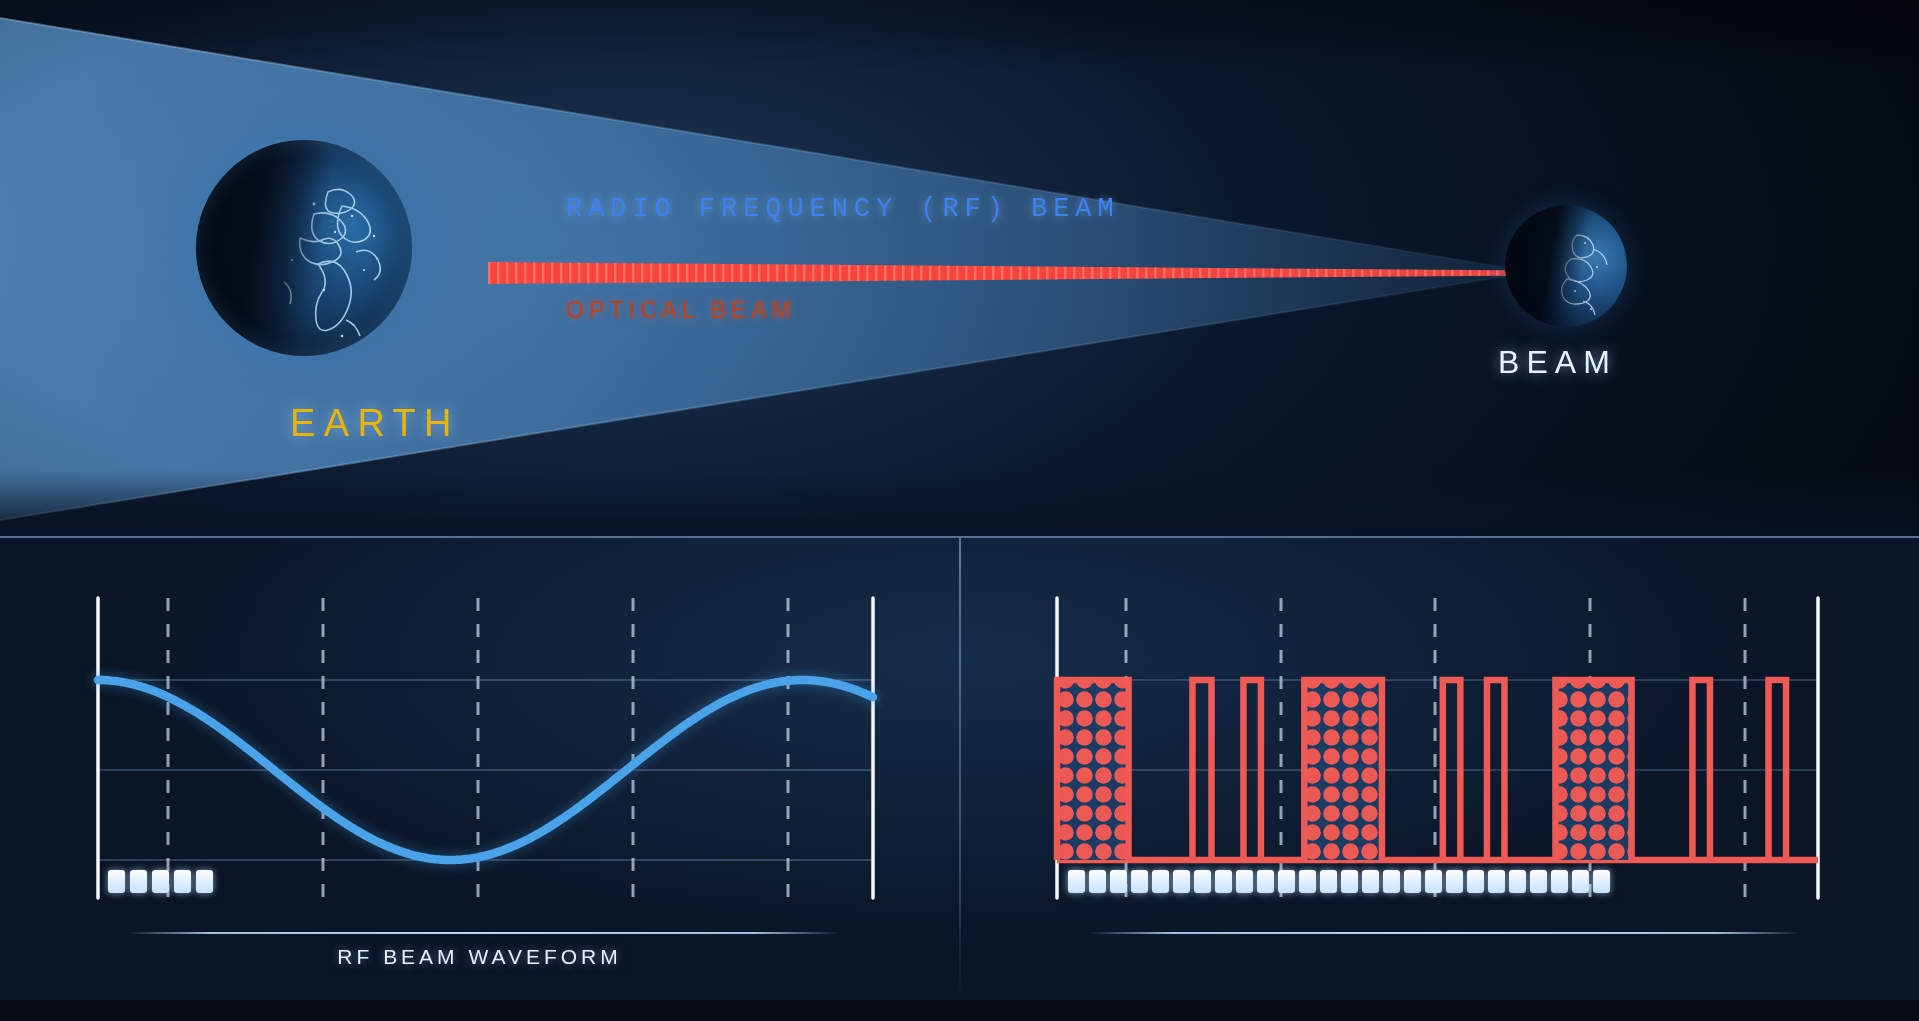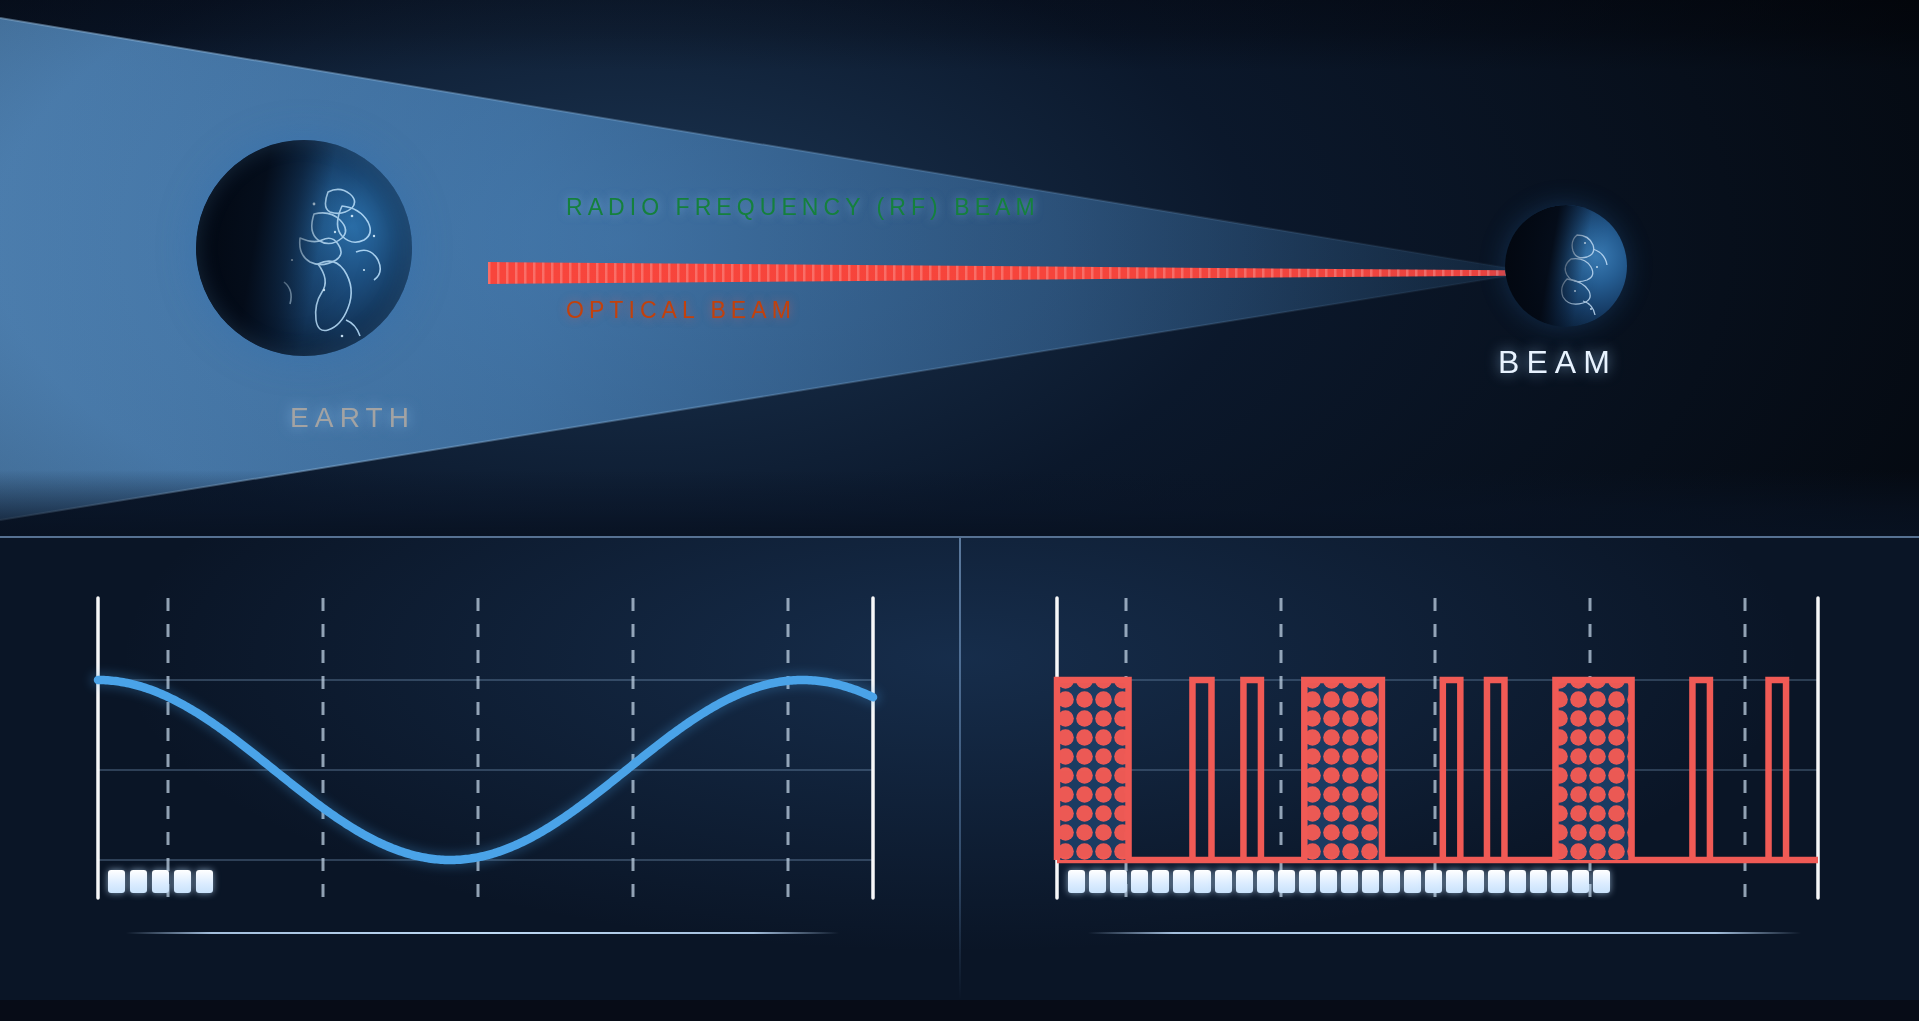--- a/index.html
+++ b/index.html
@@ -123,9 +123,10 @@
   }
   #label-rf {
     left: 566px; top: 194px;
-    font-size: 23px;
-    color: #15803d;
+    font-size: 27px;
+    color: #3b82f6;
     text-shadow: 0 0 10px rgba(150,200,250,0.55);
+    font-family: Liberation Mono, monospace;
   }
   #label-optical {
     left: 566px; top: 297px;

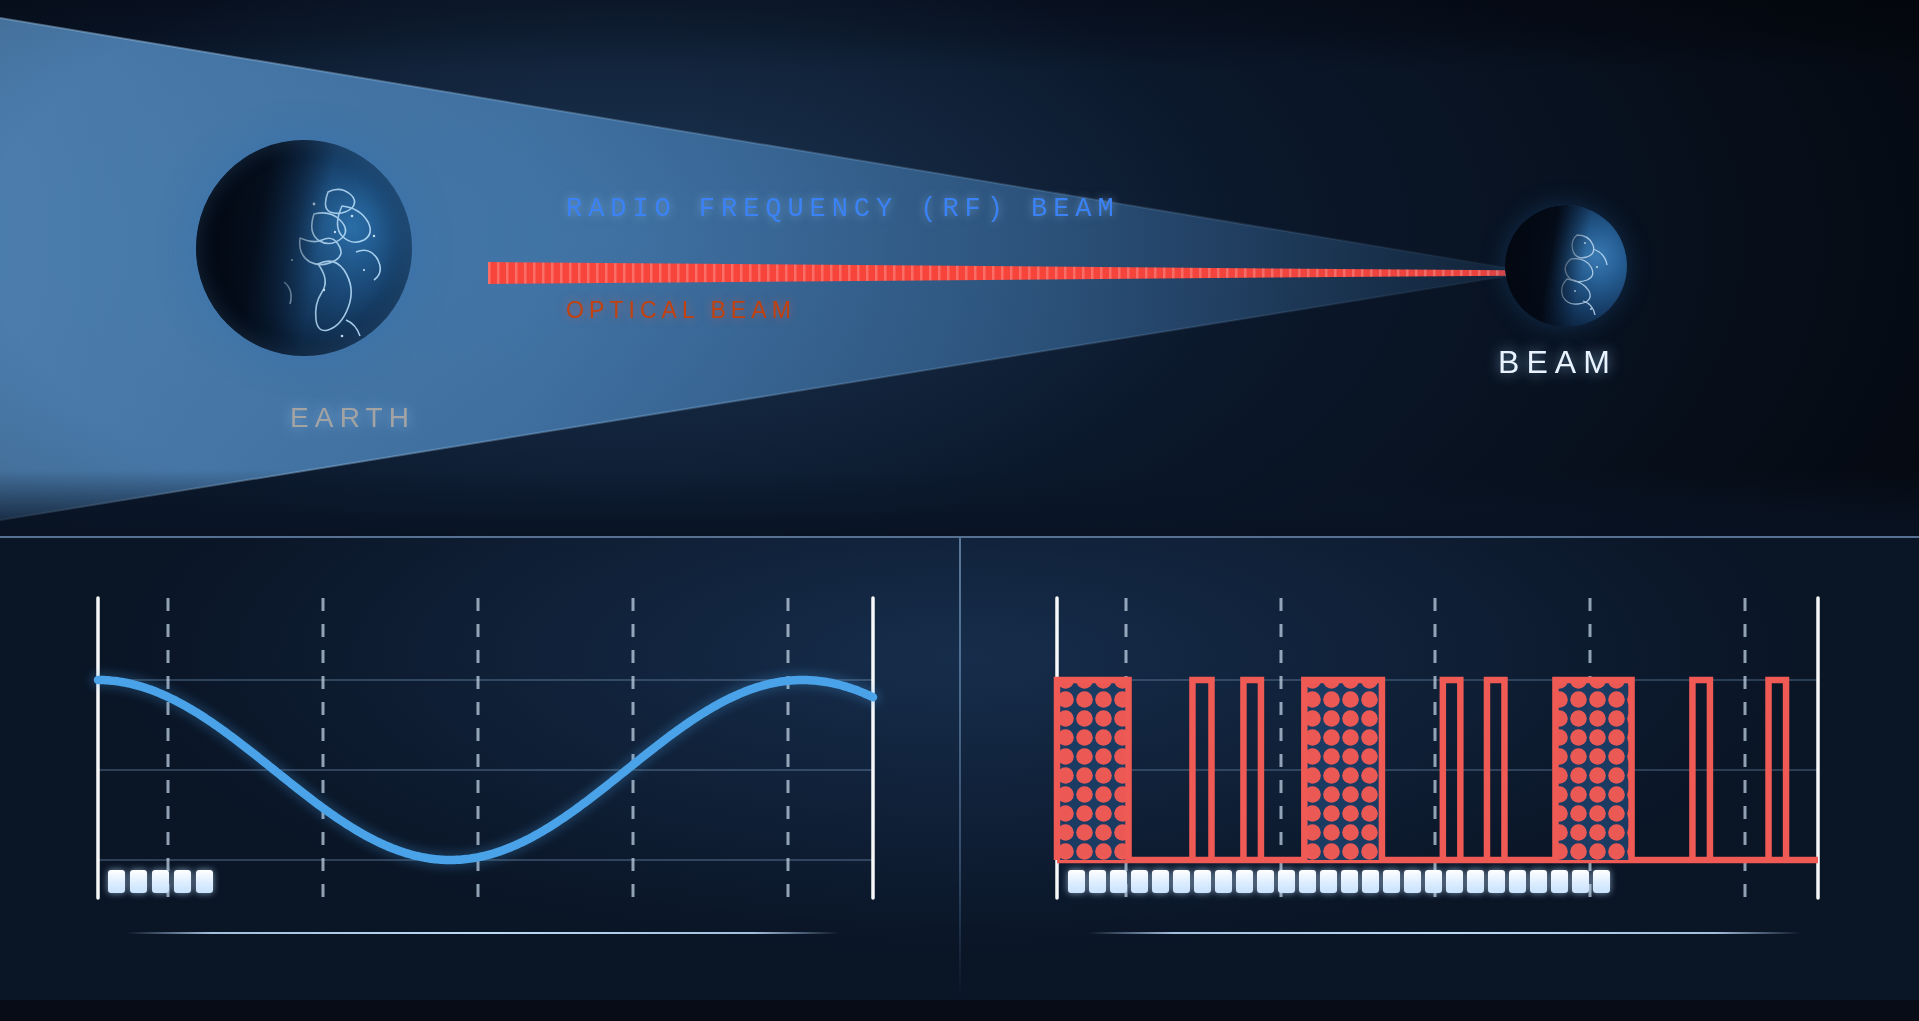--- a/index.html
+++ b/index.html
@@ -136,8 +136,8 @@
   }
   #label-earth {
     left: 290px; top: 402px;
-    font-size: 28px;
-    color: #a3a3a3;
+    font-size: 38px;
+    color: #eab308;
     text-shadow: 0 0 14px rgba(160,210,255,0.65);
   }
   #label-mars {

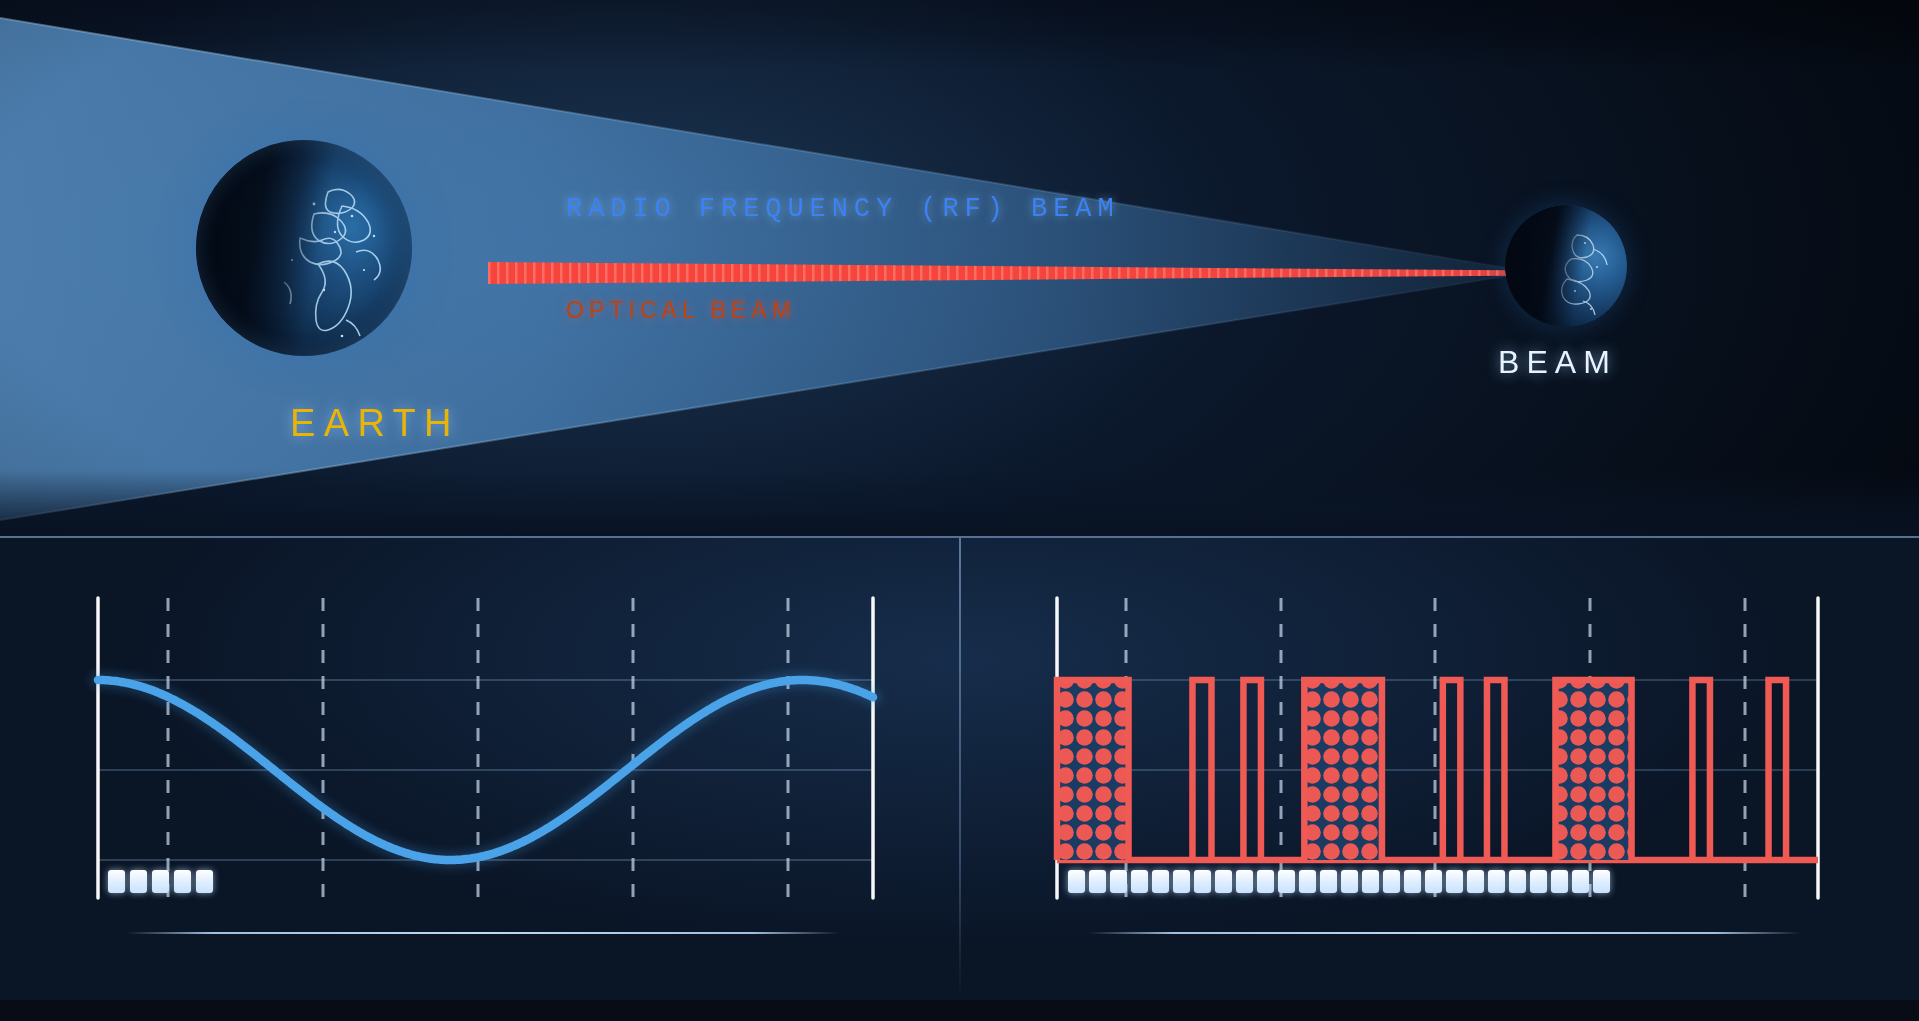--- a/index.html
+++ b/index.html
@@ -427,6 +427,7 @@
 
   <div class="caption-rule" id="rule-rf"></div>
   <div class="caption-rule" id="rule-optical"></div>
+  <div class="panel-caption" id="caption-rf">RF BEAM WAVEFORM</div>
 
   <div id="bottom-bar"></div>
 </div>

